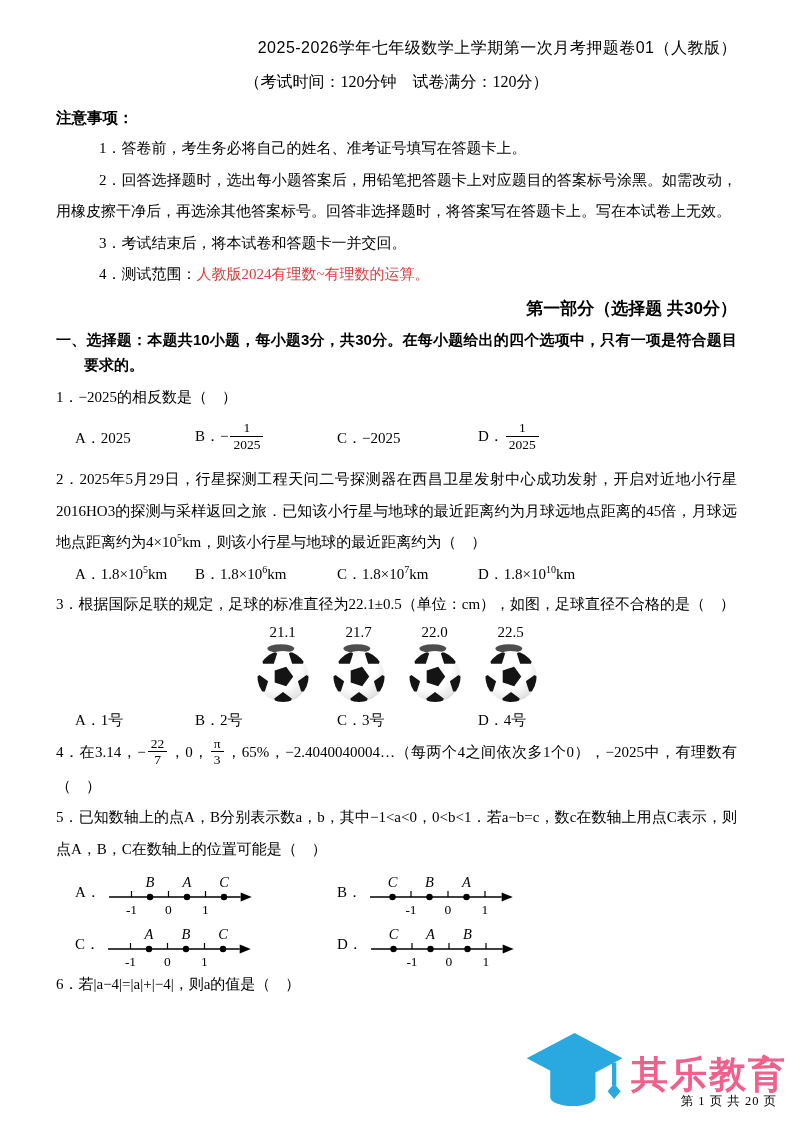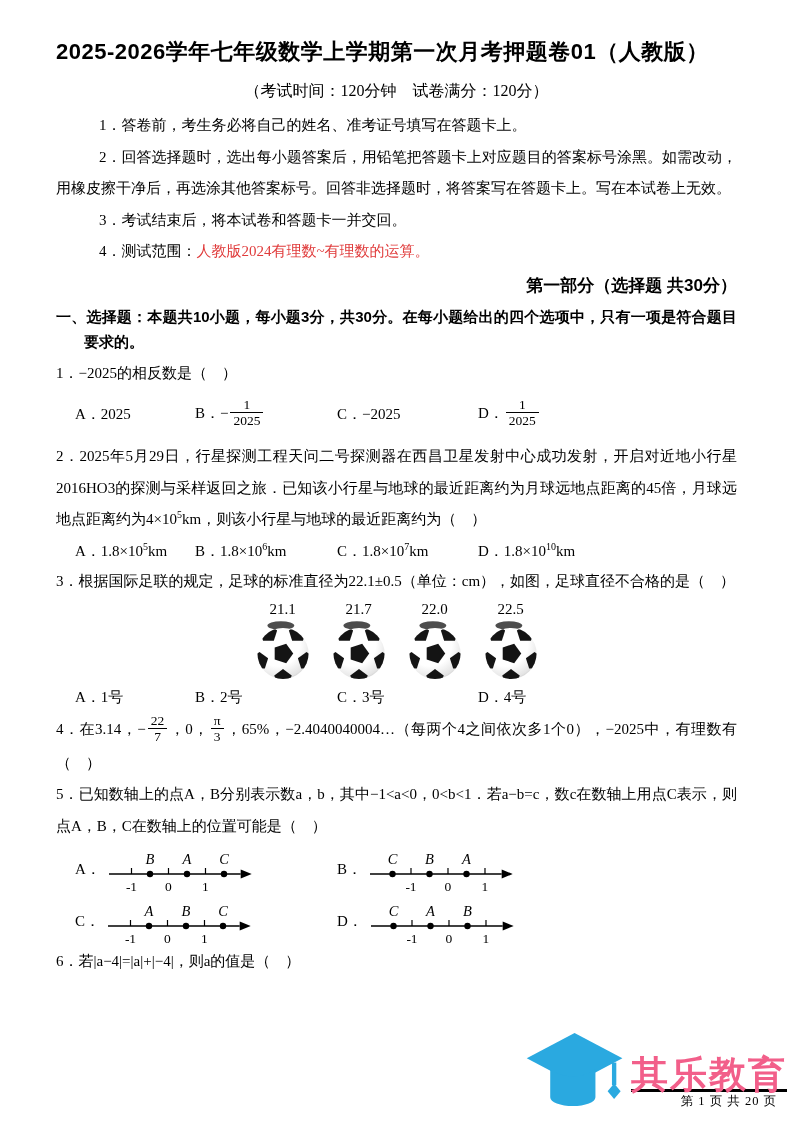--- a/index.html
+++ b/index.html
@@ -10,7 +10,7 @@
   }
   .title{
     font-family:"Liberation Sans","DejaVu Sans",sans-serif;
-    font-size:22px; font-weight:bold; text-align:left; margin:0 0 8px 0; line-height:1.45;
+    font-size:16px; font-weight:normal; text-align:right; margin:0 0 8px 0; line-height:1.45;
     letter-spacing:0.5px;
   }
   .subtitle{font-size:16px; text-align:center; line-height:1.9; margin-bottom:4px;}

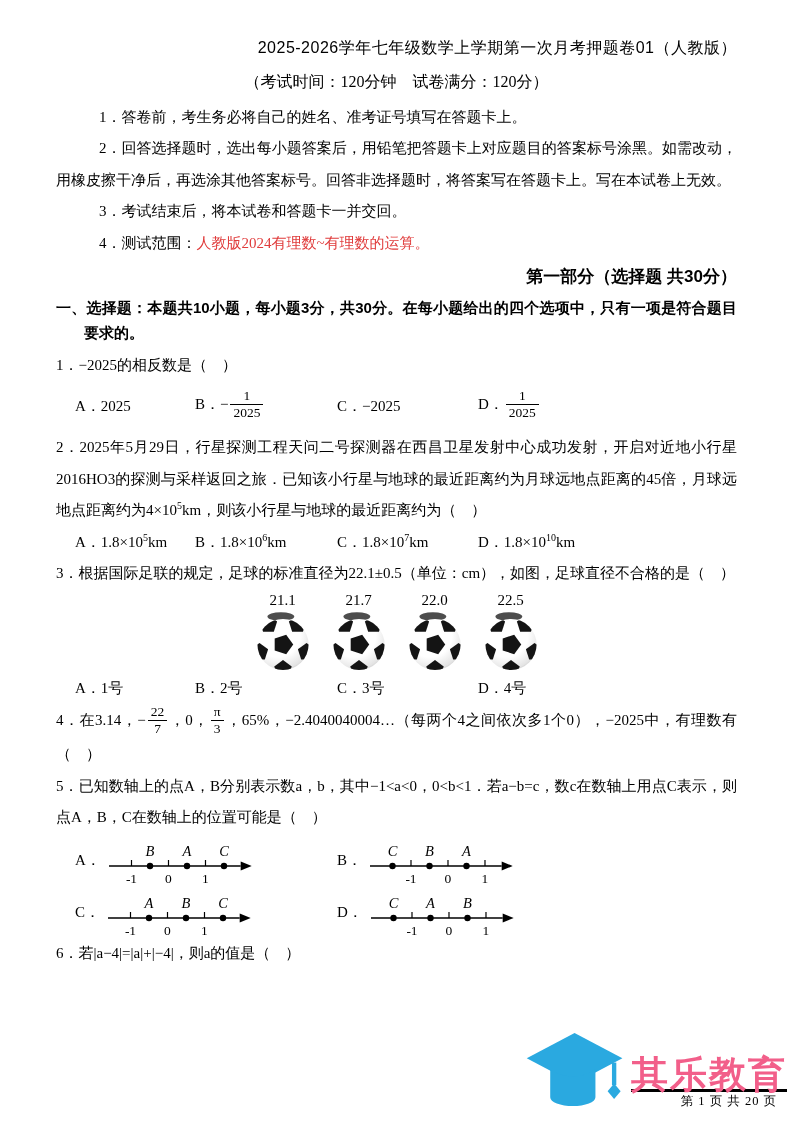--- a/index.html
+++ b/index.html
@@ -68,6 +68,7 @@
   <div class="subtitle">（考试时间：120分钟　试卷满分：120分）</div>
 
   <div>
+    <div class="notes-heading">注意事项：</div>
     <p class="note">1．答卷前，考生务必将自己的姓名、准考证号填写在答题卡上。</p>
     <p class="note">2．回答选择题时，选出每小题答案后，用铅笔把答题卡上对应题目的答案标号涂黑。如需改动，用橡皮擦干净后，再选涂其他答案标号。回答非选择题时，将答案写在答题卡上。写在本试卷上无效。</p>
     <p class="note">3．考试结束后，将本试卷和答题卡一并交回。</p>

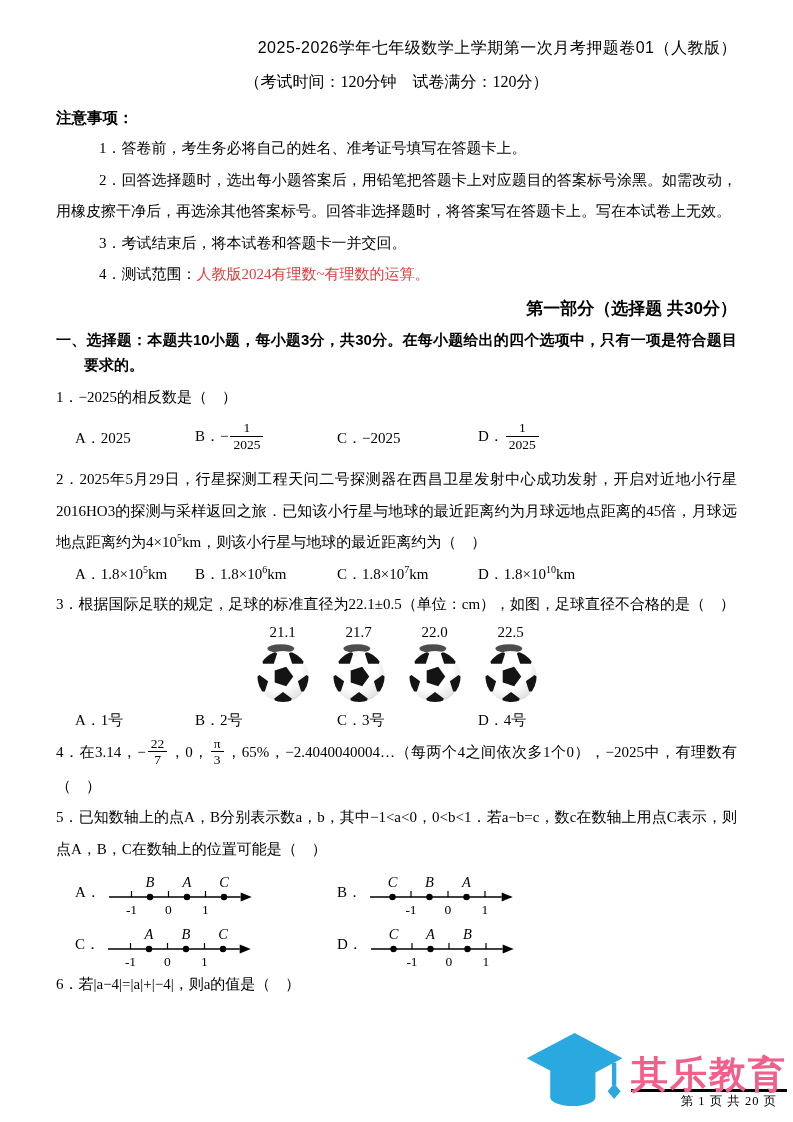--- a/index.html
+++ b/index.html
@@ -48,7 +48,7 @@
     position:absolute; left:0; right:16px; bottom:12px; text-align:right;
     font-size:12.5px; letter-spacing:1px;
   }
-  .logo{position:absolute; right:6px; bottom:2px; display:flex; align-items:center; gap:6px;text-decoration:underline;}
+  .logo{position:absolute; right:6px; bottom:2px; display:flex; align-items:center; gap:6px;}
   .logo-text{display:flex; flex-direction:column; align-items:flex-start;}
   .logo-name{
     font-family:"Liberation Sans","DejaVu Sans",sans-serif; font-weight:bold;

